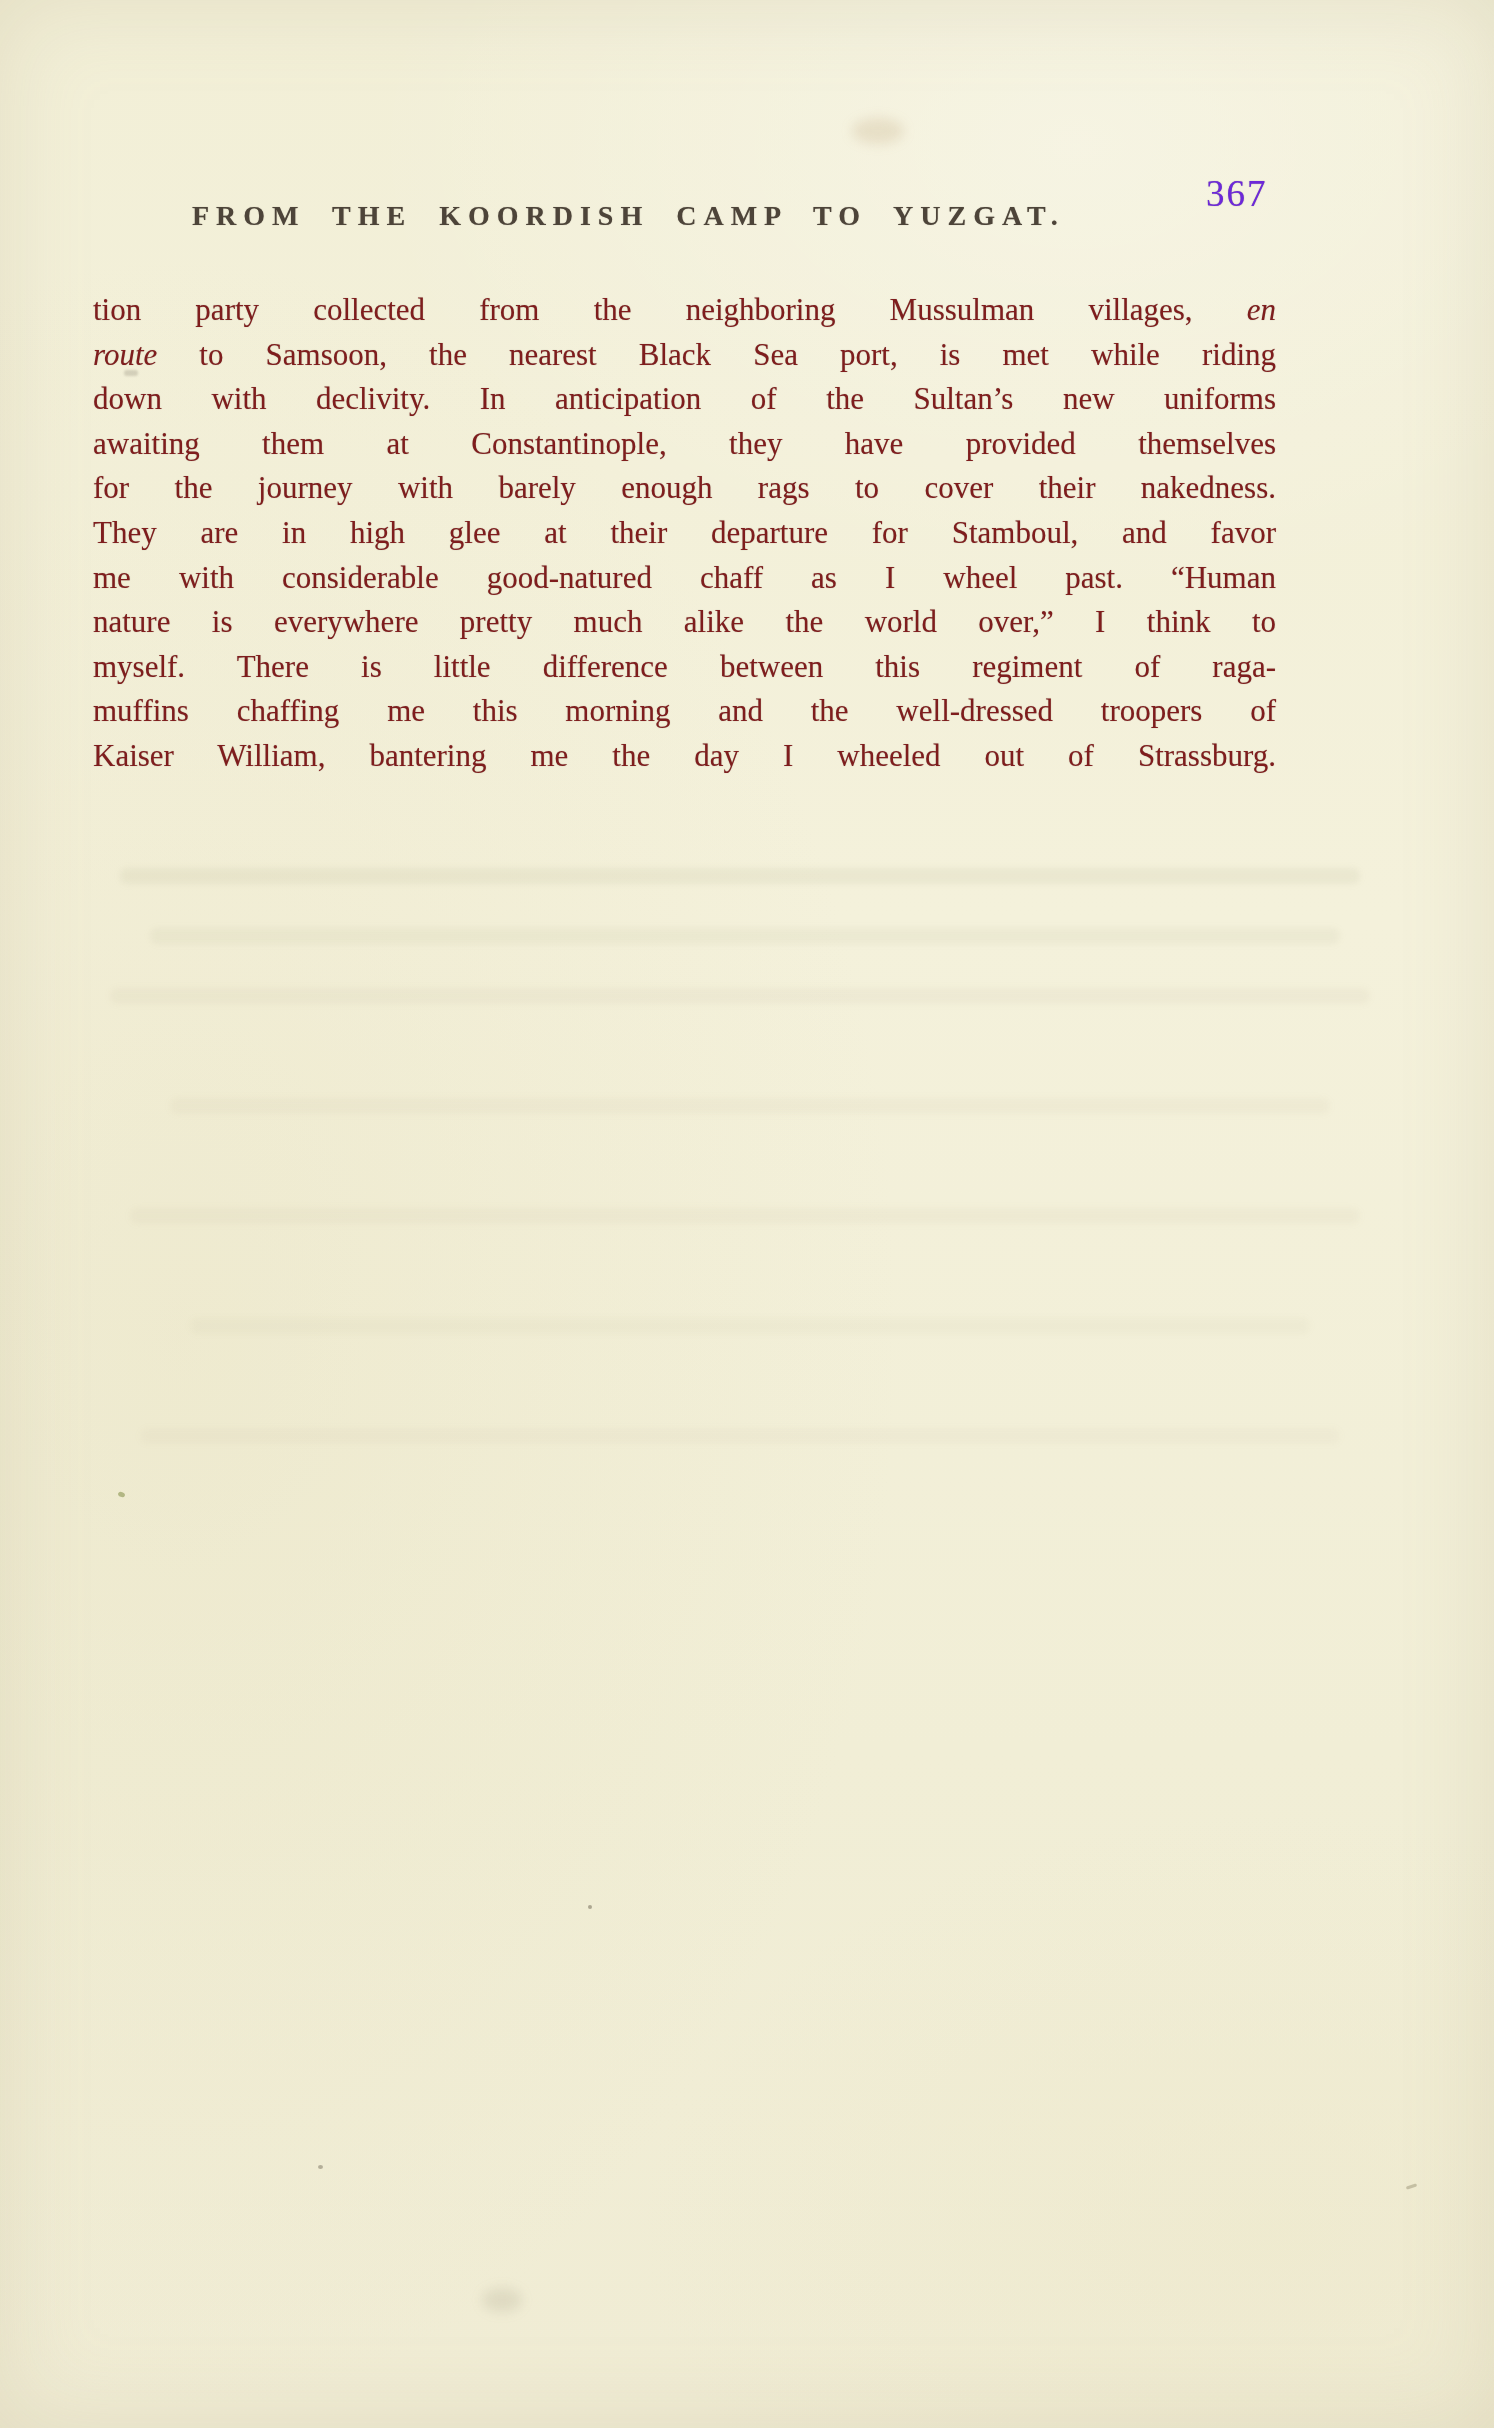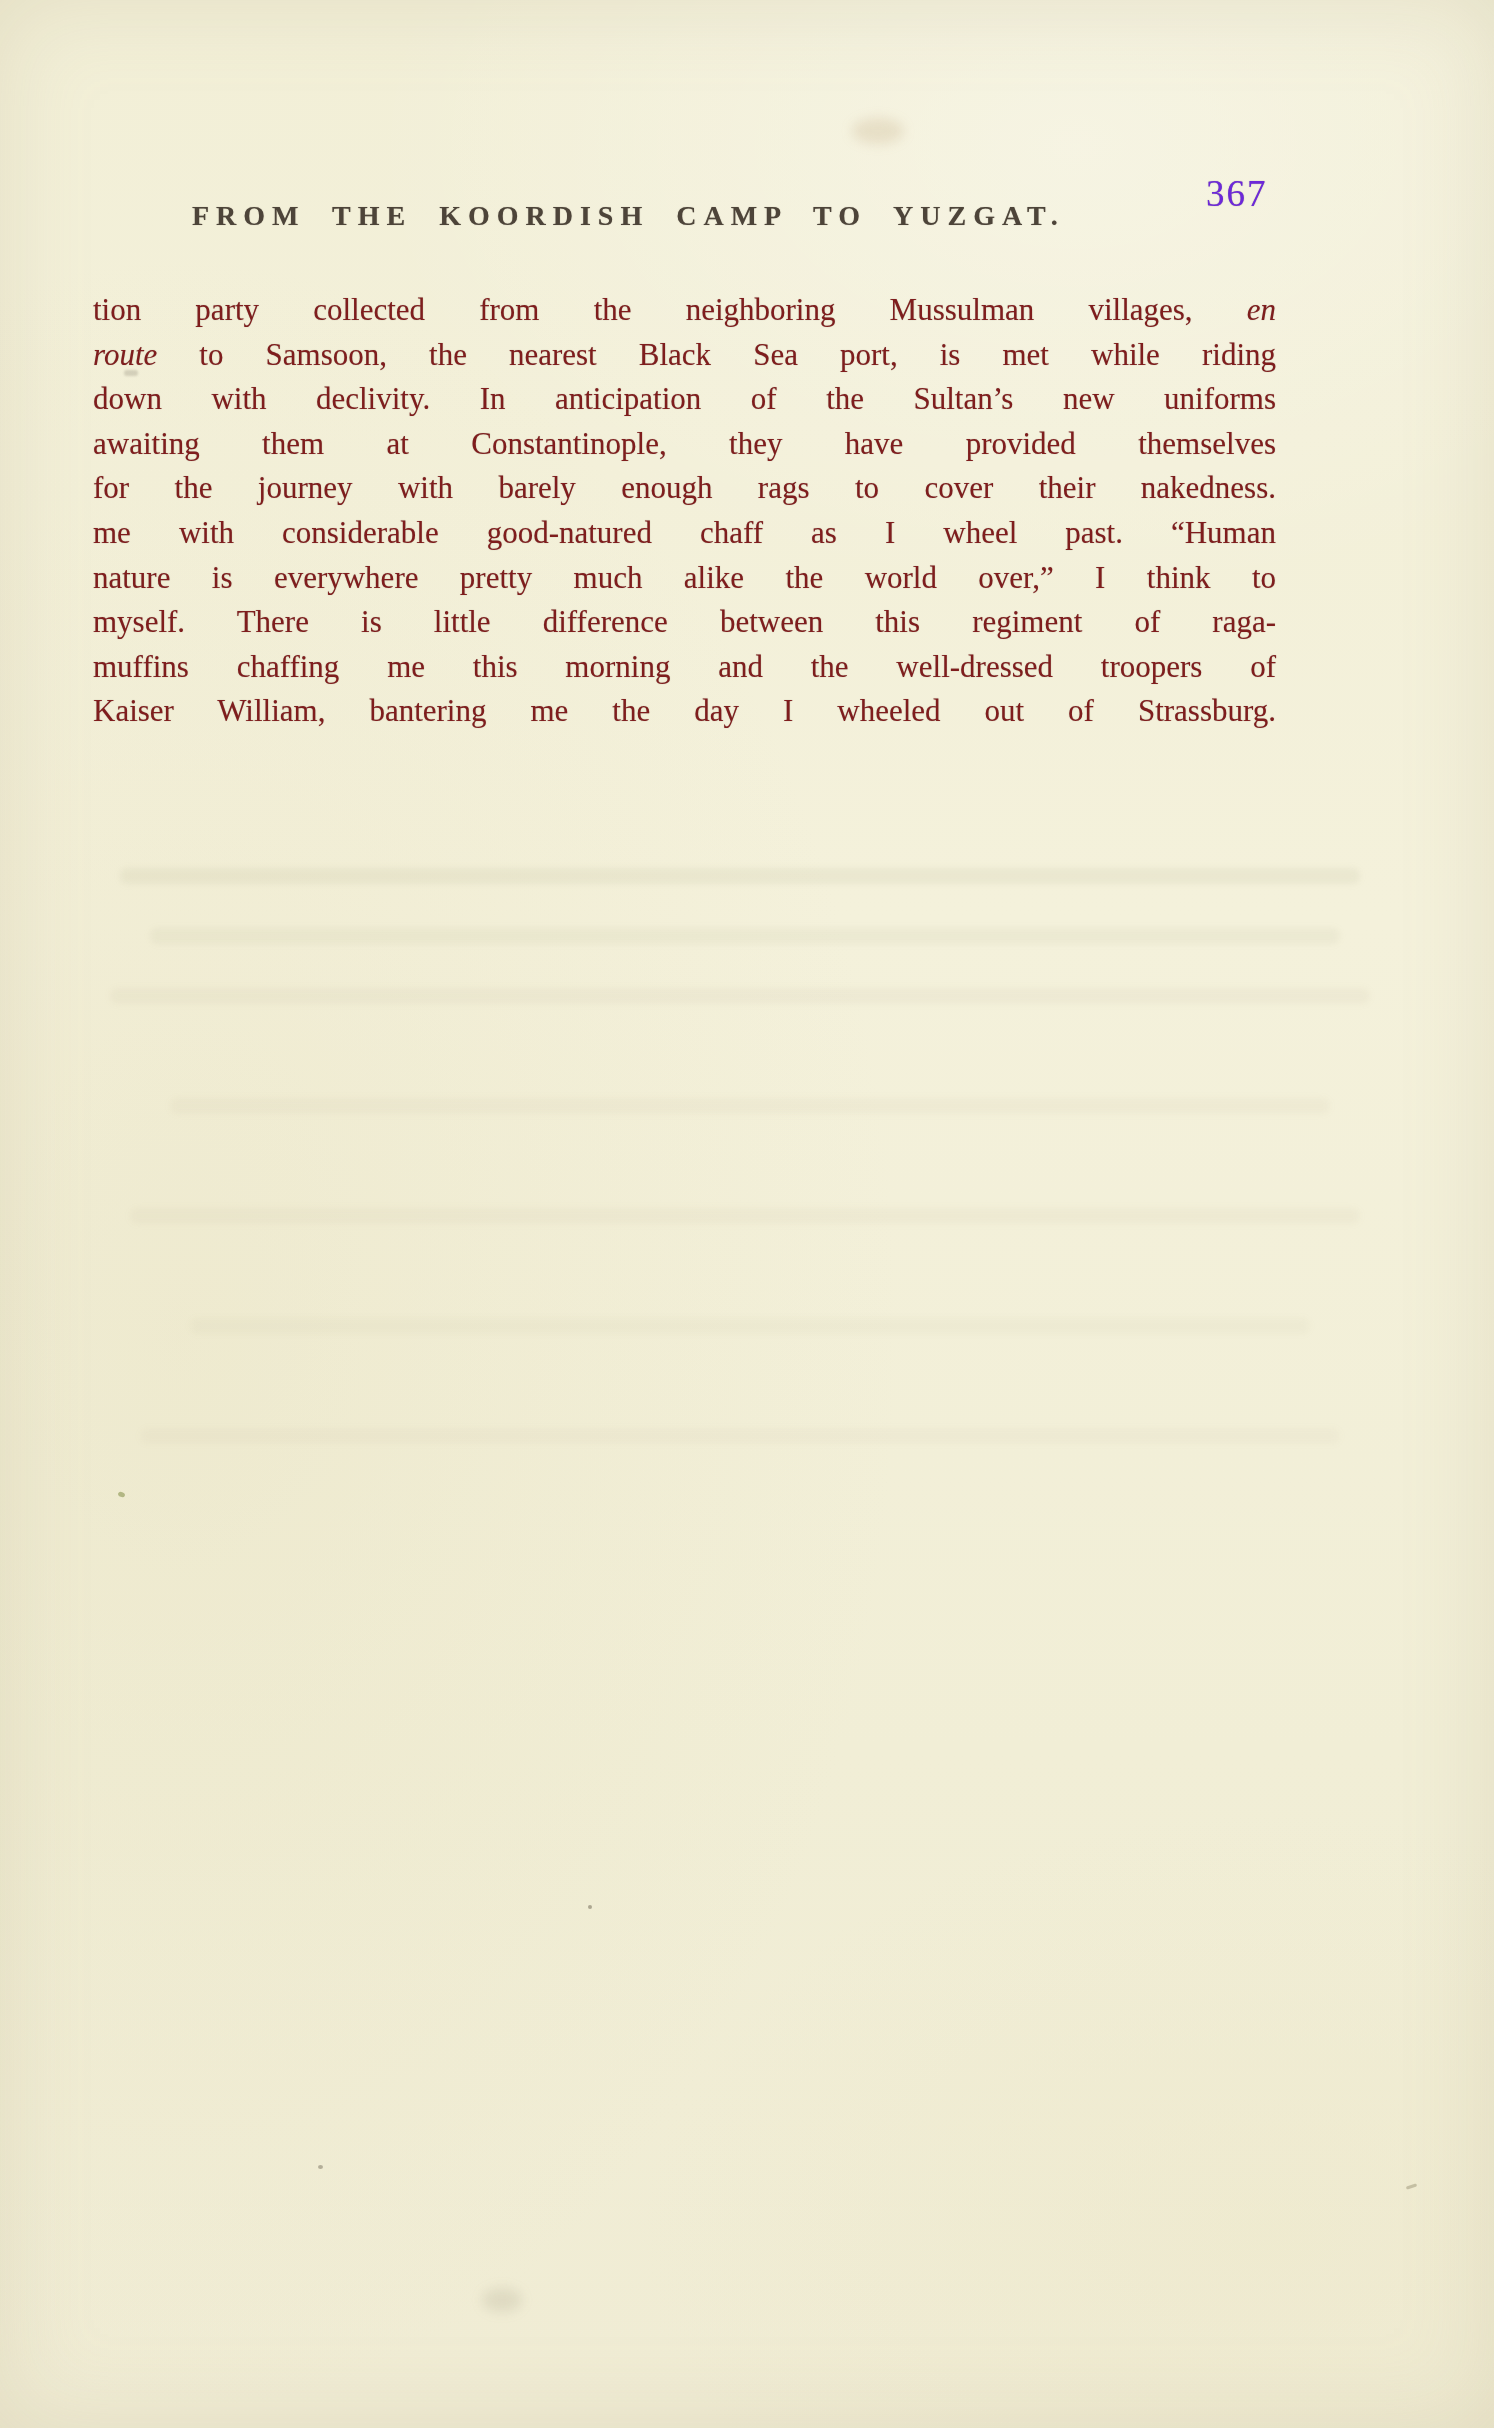--- a/index.html
+++ b/index.html
@@ -127,6 +127,7 @@
       <div class="text-line"><span>down with declivity. In anticipation of the Sultan’s new uniforms</span></div>
       <div class="text-line"><span>awaiting them at Constantinople, they have provided themselves</span></div>
       <div class="text-line"><span>for the journey with barely enough rags to cover their nakedness.</span></div>
+      <div class="text-line"><span>They are in high glee at their departure for Stamboul, and favor</span></div>
       <div class="text-line"><span>me with considerable good-natured chaff as I wheel past. “Human</span></div>
       <div class="text-line"><span>nature is everywhere pretty much alike the world over,” I think to</span></div>
       <div class="text-line"><span>myself. There is little difference between this regiment of raga-</span></div>

